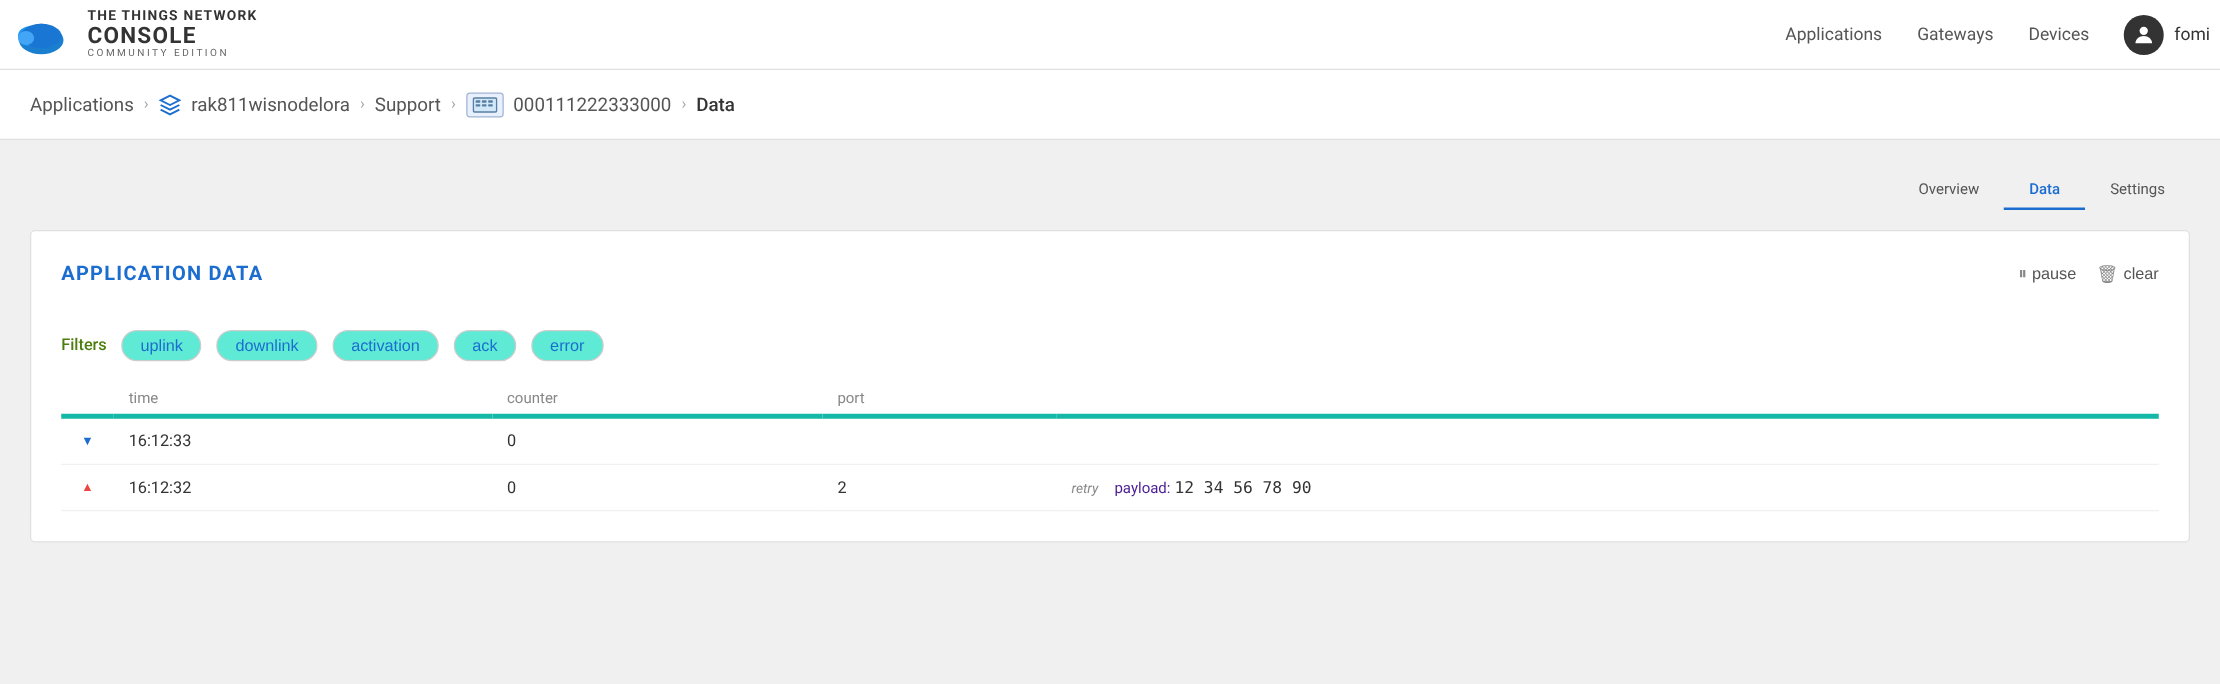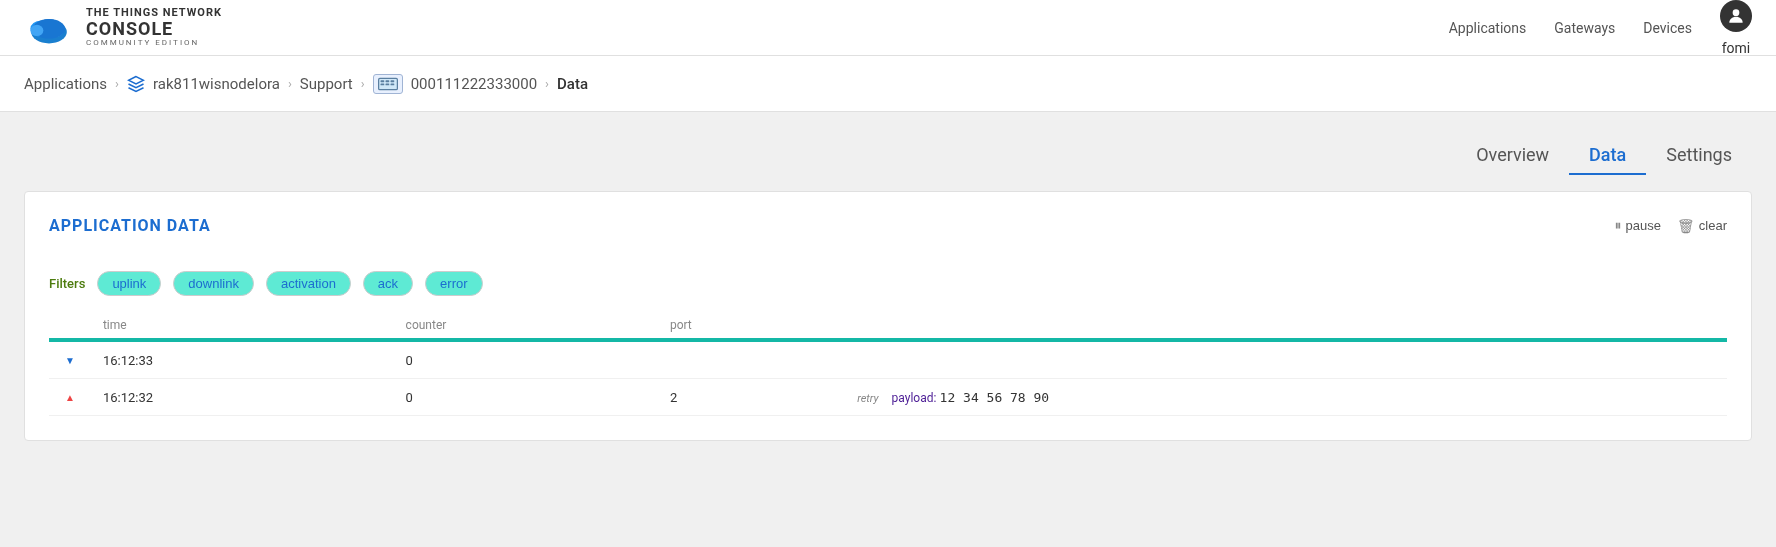--- a/index.html
+++ b/index.html
@@ -12,7 +12,7 @@
       display: flex;
       align-items: center;
       justify-content: space-between;
-      padding: 0 24px;
+      padding: 0 8px;
       height: 56px;
     }
     .header-left {

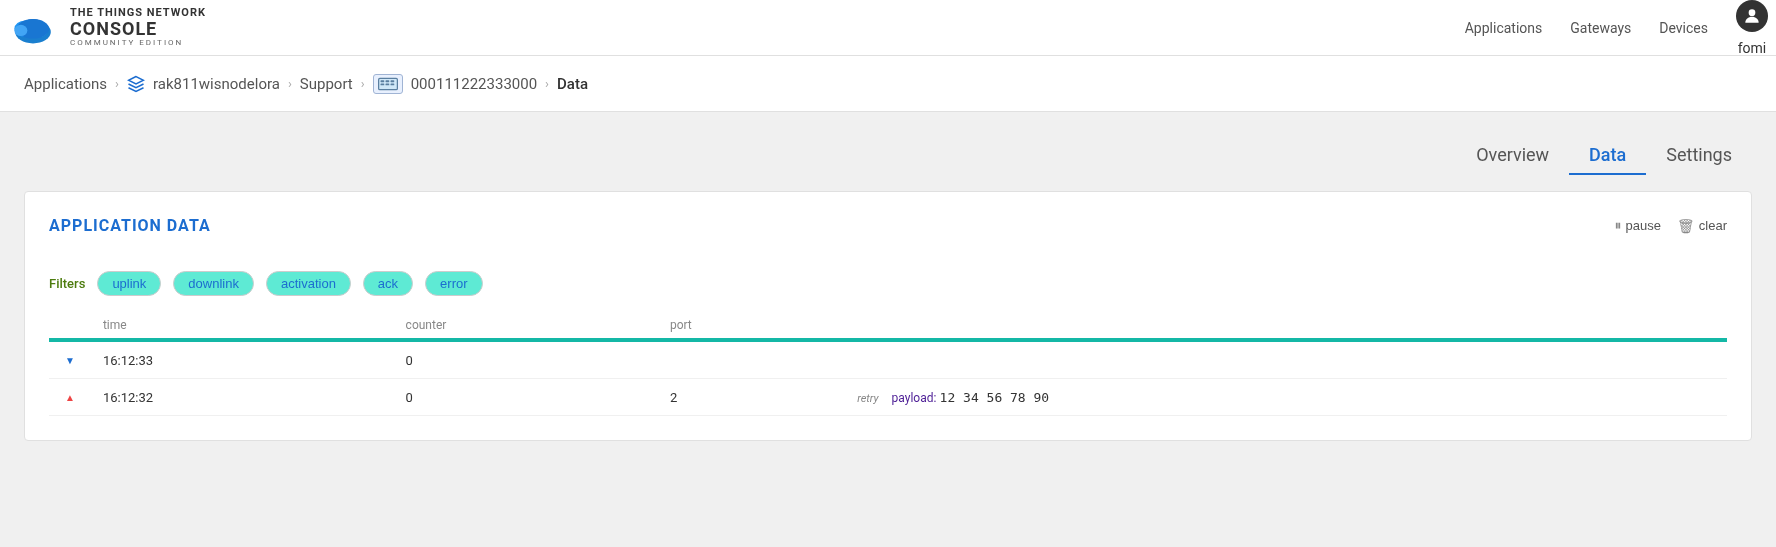--- a/index.html
+++ b/index.html
@@ -72,7 +72,6 @@
       align-items: center;
       gap: 8px;
       cursor: pointer;
-      flex-direction: column;
     }
     .username { font-size: 14px; color: #333; }
 

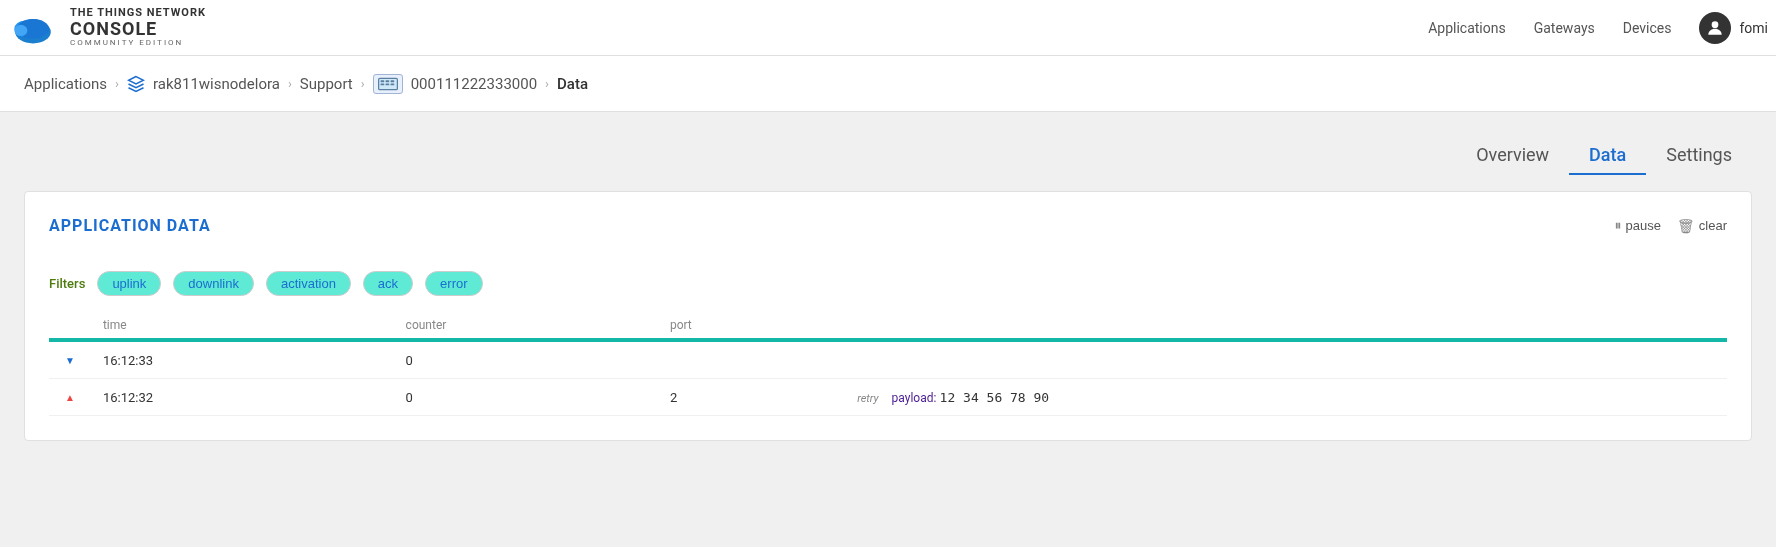--- a/index.html
+++ b/index.html
@@ -127,7 +127,7 @@
     }
     .tab-item {
       padding: 8px 20px;
-      font-size: 18px;
+      font-size: 12px;
       color: #555;
       cursor: pointer;
       text-decoration: none;

